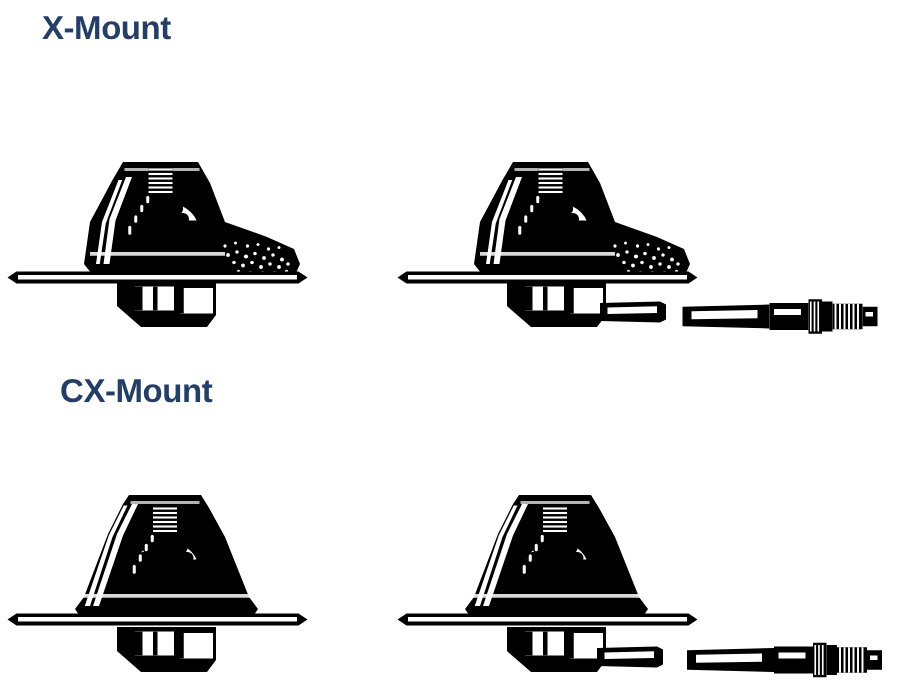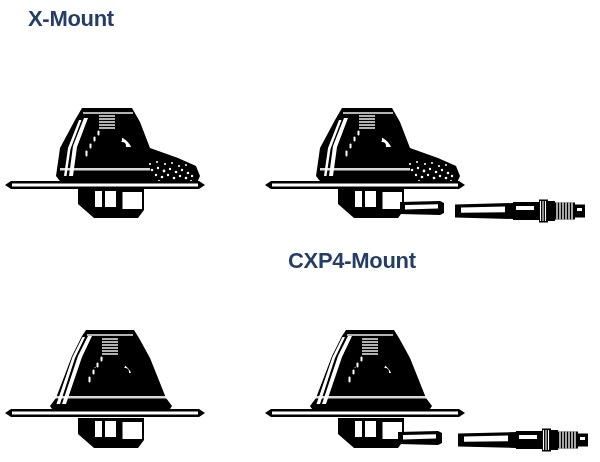--- a/index.html
+++ b/index.html
@@ -39,6 +39,7 @@
   <div class="cell-title" style="left:28px; top:6px;">X-Mount</div>
 
 
+  <div class="cell-title" style="left:40px; top:248px;">CX-Mount</div>
 
   <div class="cell-title" style="left:288px; top:248px;">CXP4-Mount</div>
 

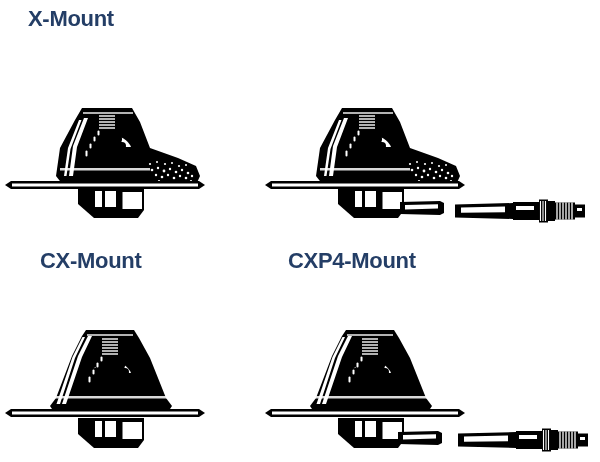--- a/index.html
+++ b/index.html
@@ -41,7 +41,6 @@
 
   <div class="cell-title" style="left:40px; top:248px;">CX-Mount</div>
 
-  <div class="cell-title" style="left:288px; top:248px;">CXP4-Mount</div>
 
   <svg width="600" height="462" viewBox="0 0 600 462" style="position:absolute;left:0;top:0;">
     <defs>

